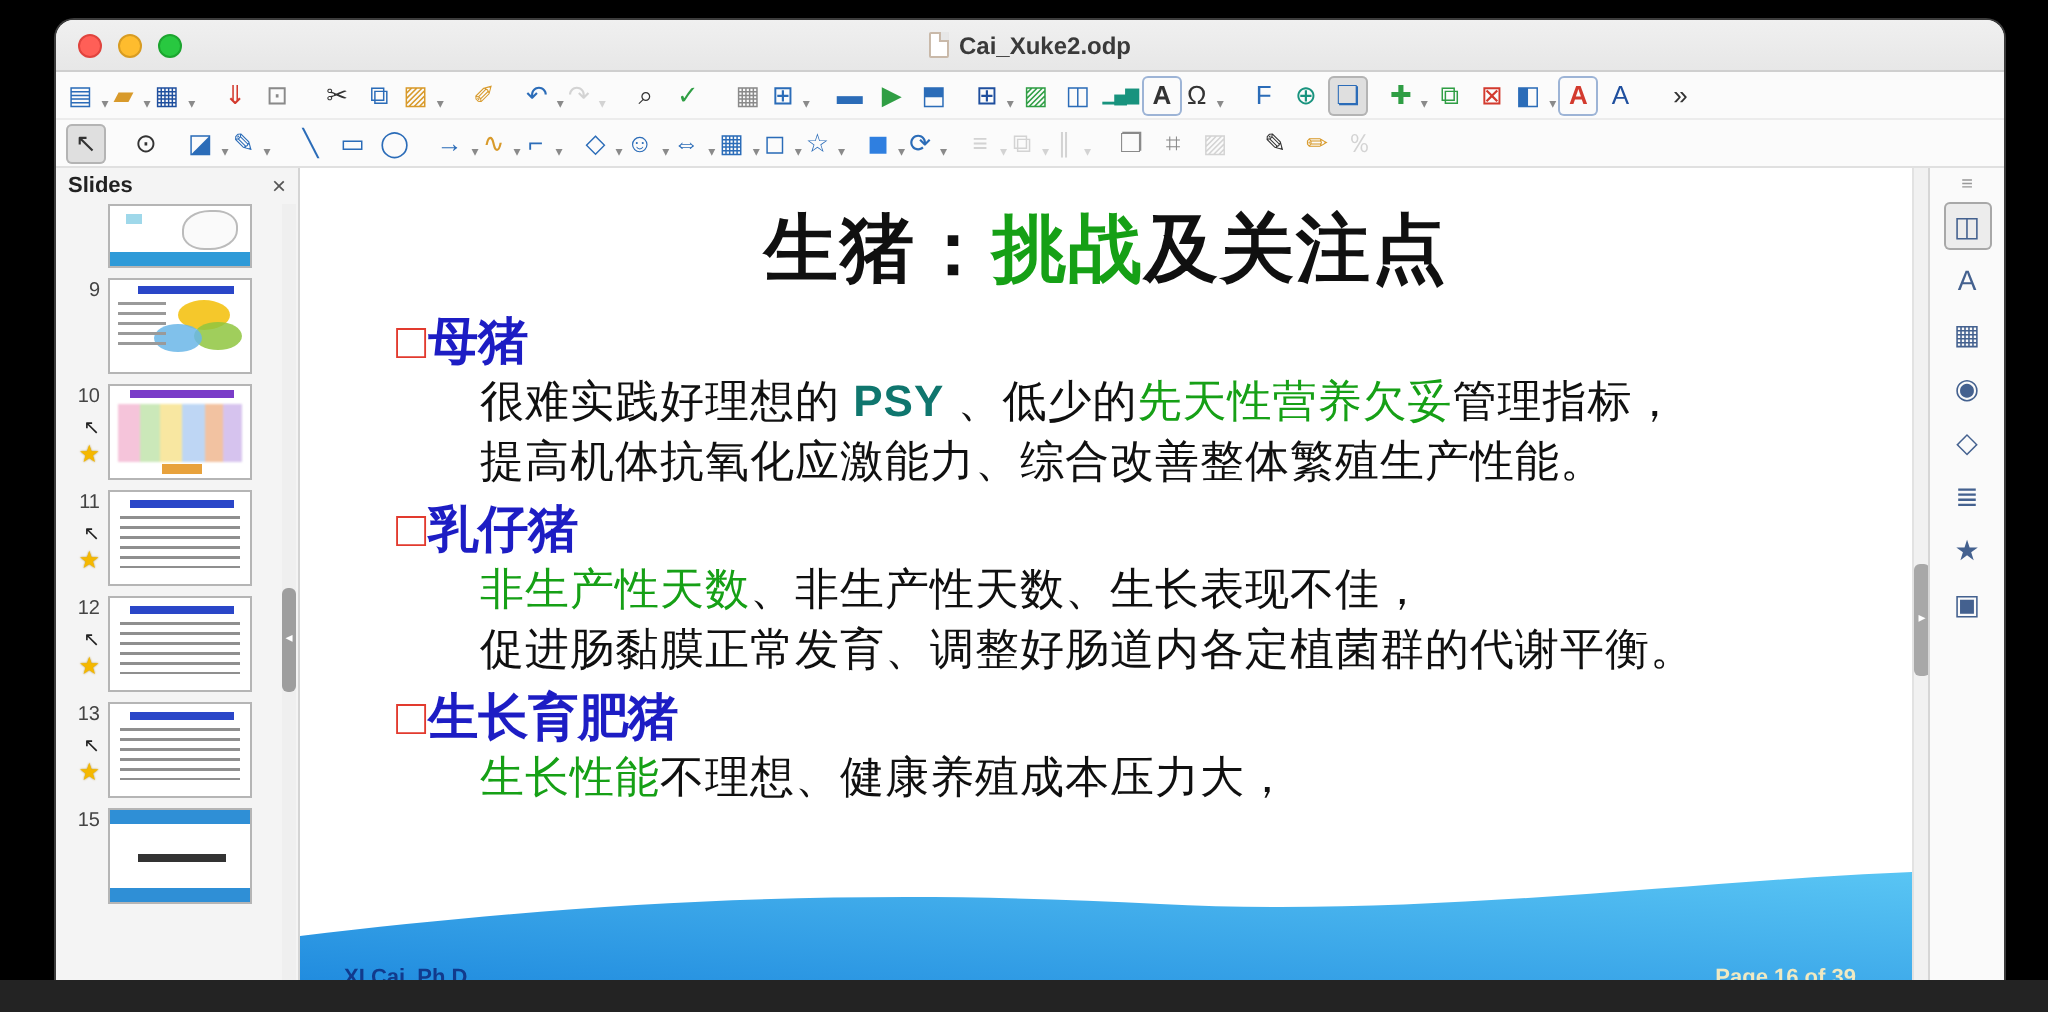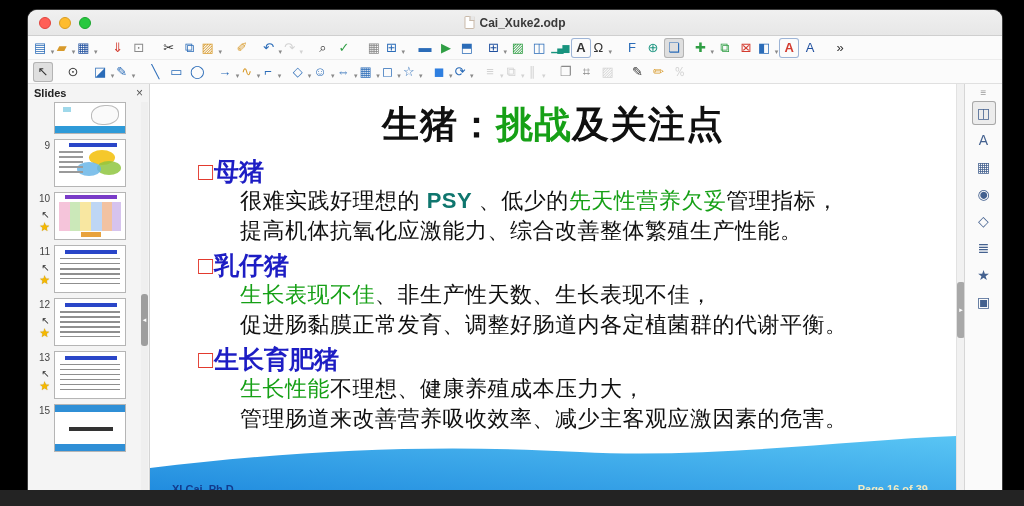--- a/index.html
+++ b/index.html
@@ -415,7 +415,7 @@
             <div class="sec-line"><span class="seg seg-black">很难实践好理想的 </span><span class="seg seg-teal">PSY</span><span class="seg seg-black"> 、低少的</span><span class="seg seg-green">先天性营养欠妥</span><span class="seg seg-black">管理指标，</span></div>
             <div class="sec-line"><span class="seg seg-black">提高机体抗氧化应激能力、综合改善整体繁殖生产性能。</span></div>
             <div class="sec-heading"><span class="bullet">□</span><span class="sec-title">乳仔猪</span></div>
-            <div class="sec-line"><span class="seg seg-green">生长表现不佳</span><span class="seg seg-black">、非生产性天数、生长表现不佳，</span></div>
+            <div class="sec-line"><span class="seg seg-green">非生产性天数</span><span class="seg seg-black">、非生产性天数、生长表现不佳，</span></div>
             <div class="sec-line"><span class="seg seg-black">促进肠黏膜正常发育、调整好肠道内各定植菌群的代谢平衡。</span></div>
             <div class="sec-heading"><span class="bullet">□</span><span class="sec-title">生长育肥猪</span></div>
             <div class="sec-line"><span class="seg seg-green">生长性能</span><span class="seg seg-black">不理想、健康养殖成本压力大，</span></div>

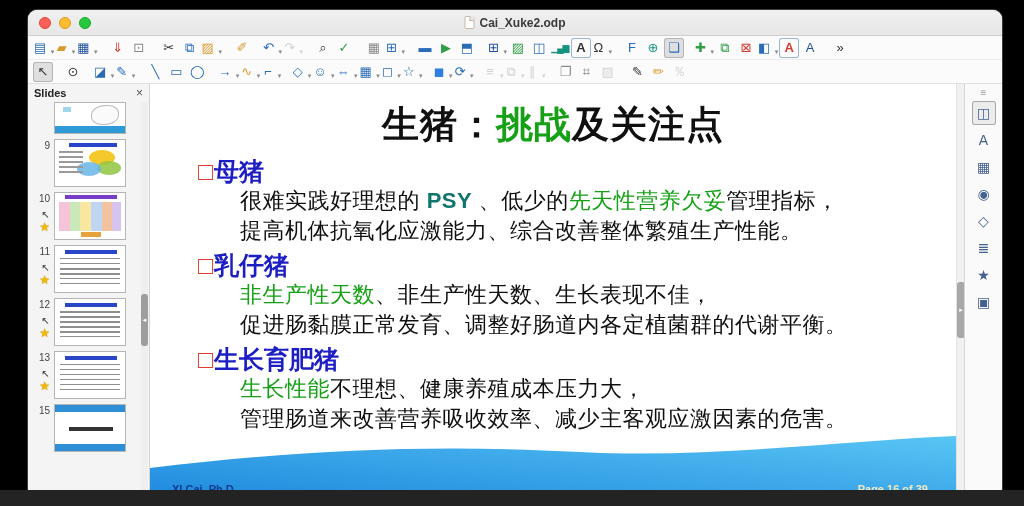--- a/index.html
+++ b/index.html
@@ -419,7 +419,6 @@
             <div class="sec-line"><span class="seg seg-black">促进肠黏膜正常发育、调整好肠道内各定植菌群的代谢平衡。</span></div>
             <div class="sec-heading"><span class="bullet">□</span><span class="sec-title">生长育肥猪</span></div>
             <div class="sec-line"><span class="seg seg-green">生长性能</span><span class="seg seg-black">不理想、健康养殖成本压力大，</span></div>
-            <div class="sec-line"><span class="seg seg-black">管理肠道来改善营养吸收效率、减少主客观应激因素的危害。</span></div>
           </div>
 
         <svg class="wave" viewBox="0 0 806 72" preserveAspectRatio="none">

